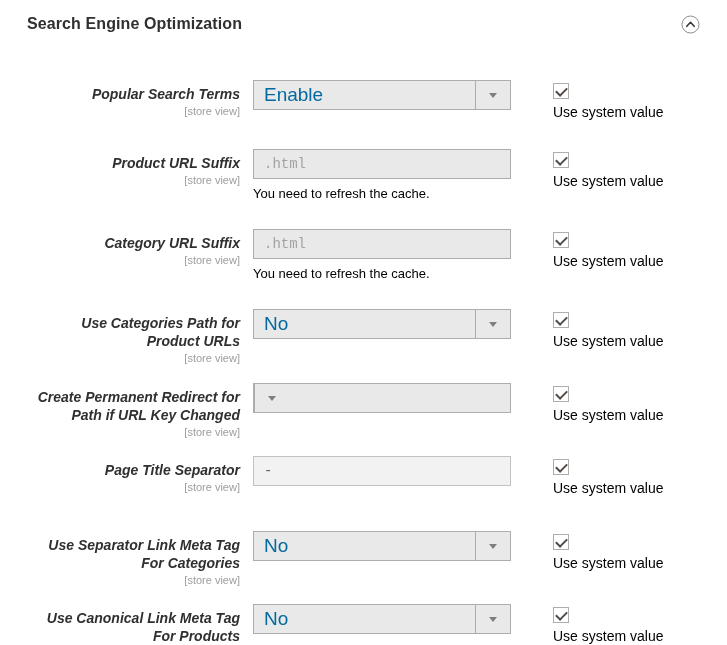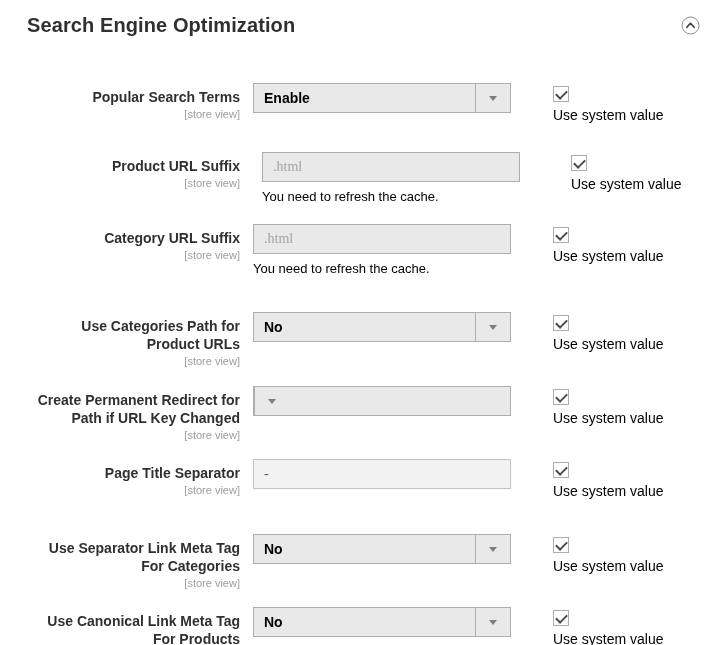--- a/index.html
+++ b/index.html
@@ -12,7 +12,7 @@
     display: flex; align-items: center; justify-content: space-between;
     margin-bottom: 46px;
   }
-  .panel-title { font-size: 20px; font-weight: 700; letter-spacing: .1px; color: #303030; }
+  .panel-title { font-size: 16px; font-weight: 700; letter-spacing: .1px; color: #303030; }
   .collapse-btn {
     background: none; border: none; cursor: pointer; padding: 0;
     width: 20px; height: 20px; display: flex; align-items: center; justify-content: center;

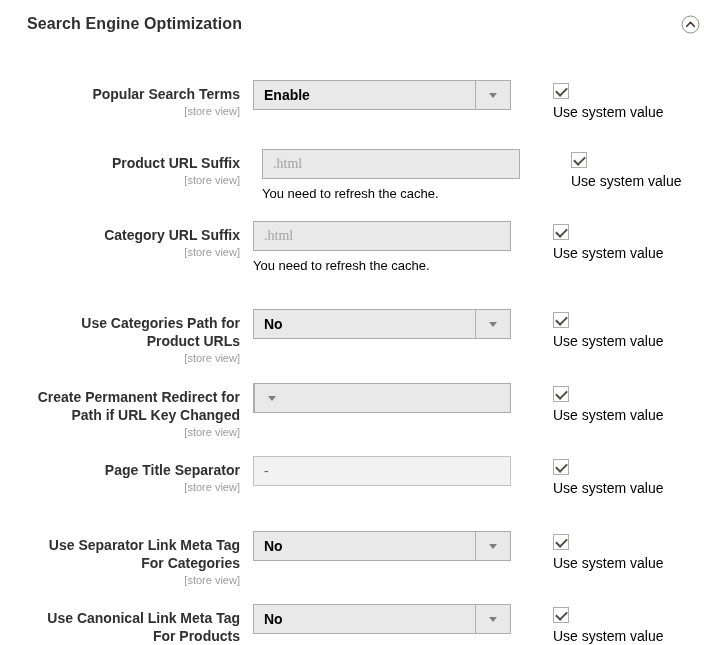--- a/index.html
+++ b/index.html
@@ -29,7 +29,7 @@
   .label-col {
     width: 213px; text-align: right; padding-top: 5px; flex: none;
   }
-  .field-label { font-size: 14px; font-weight: 700; color: #303030; line-height: 18px; }
+  .field-label { font-size: 14px; font-weight: 700; color: #303030; line-height: 18px; font-style: italic; }
   .scope-label { font-size: 11px; color: #9d9d9d; line-height: 15px; margin-top: 1px; }
 
   .field-col { width: 258px; margin-left: 13px; flex: none; }

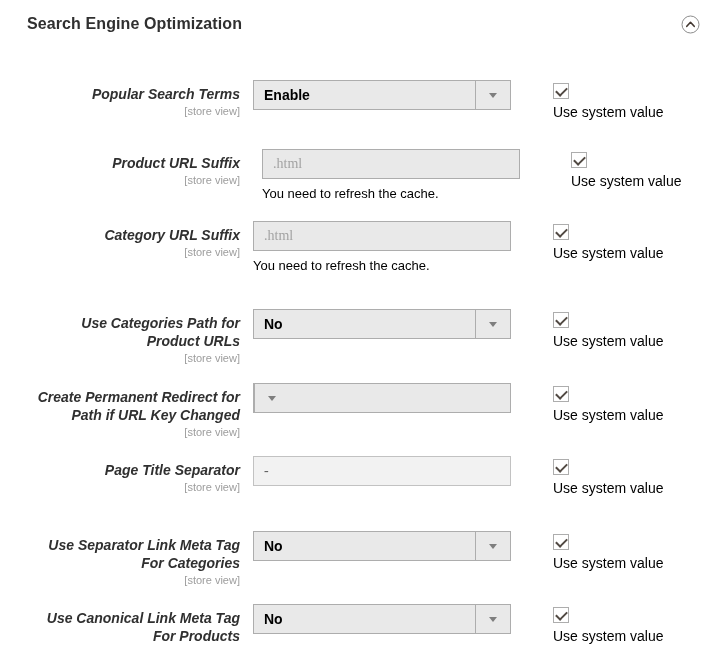--- a/index.html
+++ b/index.html
@@ -39,8 +39,8 @@
     display: flex; align-items: stretch; cursor: default; width: 100%;
   }
   .select-value {
-    flex: 1; font-size: 14px; color: #000000; line-height: 28px;
-    padding-left: 10px; overflow: hidden; white-space: nowrap; font-weight: bold;
+    flex: 1; font-size: 19px; color: #0369a1; line-height: 28px;
+    padding-left: 10px; overflow: hidden; white-space: nowrap;
   }
   .select-arrow-box {
     width: 35px; border-left: 1px solid #adadad; flex: none;

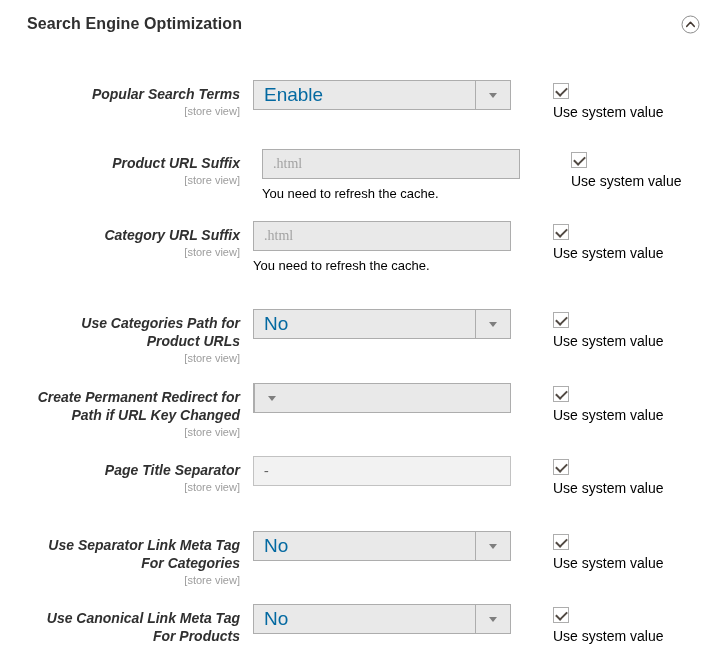--- a/index.html
+++ b/index.html
@@ -20,7 +20,7 @@
 
   .form-row { display: flex; align-items: flex-start; }
   .row-m29 { margin-bottom: 29px; }
-  .row-m28 { margin-bottom: 20px; gap: 9px; }
+  .row-m28 { margin-bottom: 28px; }
   .row-m34 { margin-bottom: 36px; }
   .row-m17 { margin-bottom: 17px; }
   .row-m16 { margin-bottom: 16px; }

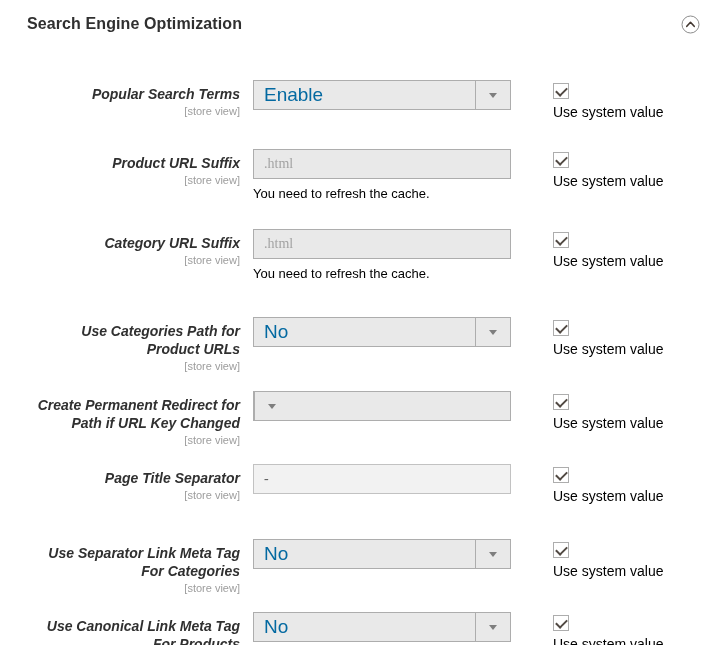--- a/index.html
+++ b/index.html
@@ -54,7 +54,7 @@
 
   .field-input {
     width: 100%; height: 30px; background: #e9e9e9; border: 1px solid #adadad;
-    font-family: Liberation Serif, serif; font-size: 14px; color: #a3a3a3;
+    font-family: Liberation Mono, monospace; font-size: 14px; color: #a3a3a3;
     padding: 0 10px; outline: none;
   }
   .field-input.light { background: #f2f2f2; border-color: #c2c2c2; color: #5f5f5f; }

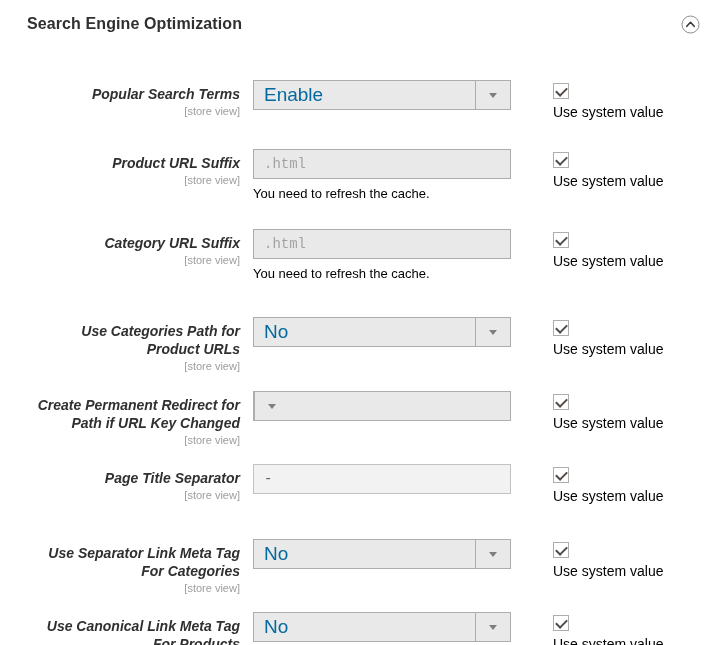--- a/index.html
+++ b/index.html
@@ -21,7 +21,7 @@
   .form-row { display: flex; align-items: flex-start; }
   .row-m29 { margin-bottom: 29px; }
   .row-m28 { margin-bottom: 28px; }
-  .row-m34 { margin-bottom: 36px; }
+  .row-m34 { margin-bottom: 28px; }
   .row-m17 { margin-bottom: 17px; }
   .row-m16 { margin-bottom: 16px; }
   .row-m35 { margin-bottom: 35px; }

